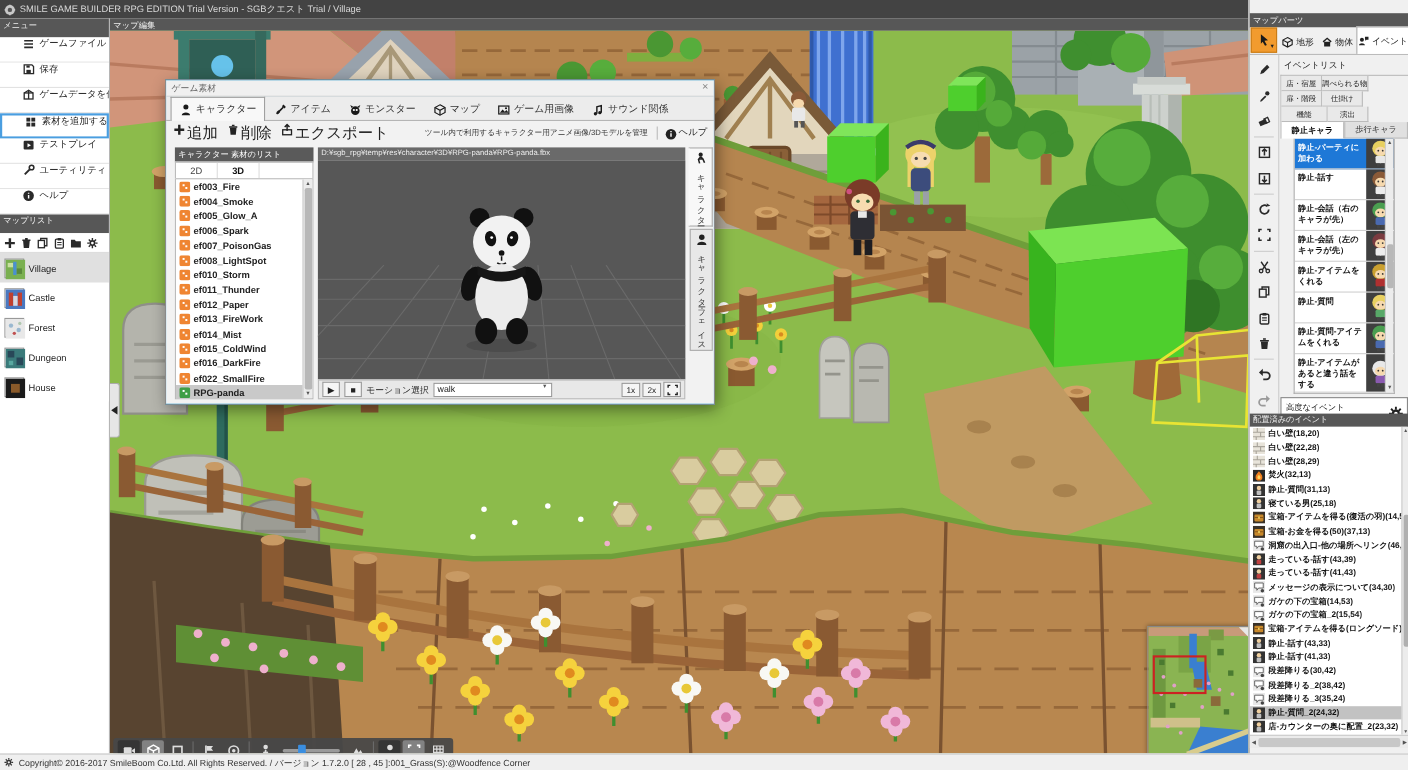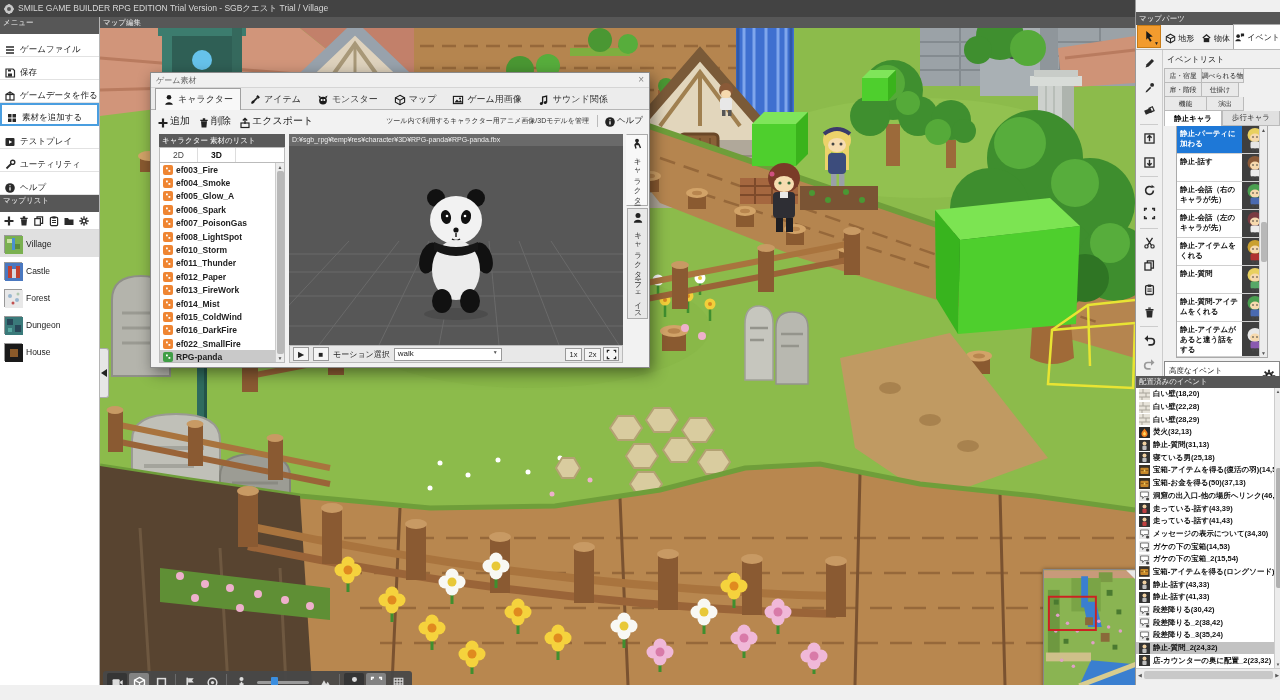--- a/index.html
+++ b/index.html
@@ -16,7 +16,7 @@
 
 .left{position:absolute;left:0;top:17px;width:100px;height:668px;background:#fff;border-right:1px solid #b5b5b5}
 .panel-hdr{height:17px;background:#575757;color:#eee;font-size:7.5px;line-height:11px;padding-left:3px;white-space:nowrap}
-.menu-item{height:23px;display:flex;align-items:flex-end;gap:4px;padding-left:4px;border-bottom:1px solid #e2e2e2;background:#fff;color:#222;font-size:8.5px;white-space:nowrap;overflow:hidden}
+.menu-item{height:23px;display:flex;align-items:flex-start;gap:4px;padding-left:20px;border-bottom:1px solid #e2e2e2;background:#fff;color:#222;font-size:8.5px;white-space:nowrap;overflow:hidden}
 .menu-item.selected{border:2px solid #4a9ee0;height:23px}
 .menu-item .mi{width:12px;height:12px;color:#2a2a2a;flex:0 0 12px}
 .ml-tools{height:18px;display:flex;align-items:center;gap:3px;padding:0 3px;background:#fff;border-bottom:1px solid #ddd}

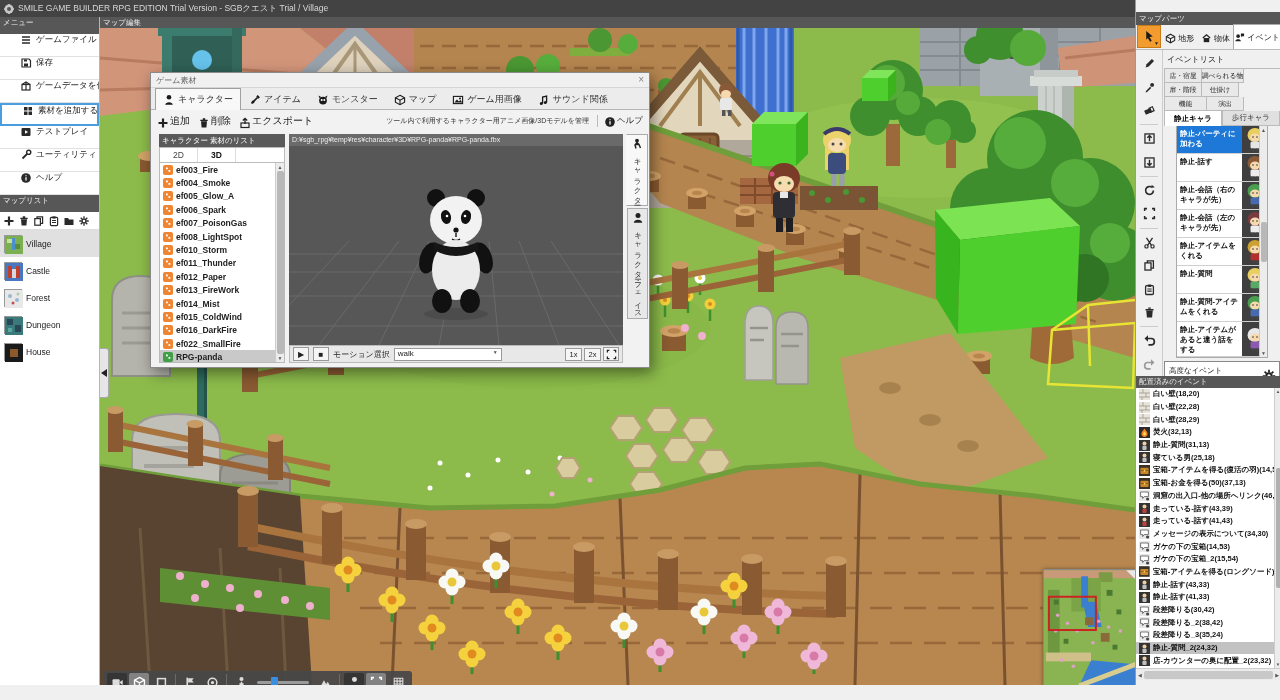--- a/index.html
+++ b/index.html
@@ -47,7 +47,7 @@
 .dtab.active{background:#f8f8f8;border-color:#a0a0a0;height:22px;margin-bottom:-1px}
 .dlg-body{position:relative;height:257px;background:#f2f2f2}
 .dlg-toolbar{position:absolute;left:6px;top:2px;right:6px;height:18px;display:flex;align-items:center;gap:8px}
-.dbtn{display:flex;align-items:flex-end;gap:2px;font-size:10px;color:#222}
+.dbtn{display:flex;align-items:flex-start;gap:2px;font-size:14px;color:#222}
 .dbtn .mi{width:11px;height:11px}
 .dlg-note{margin-left:auto;font-size:7px;color:#333;white-space:nowrap}
 .dlg-help{display:flex;align-items:center;gap:2px;font-size:8.5px;border-left:1px solid #bbb;padding-left:6px}

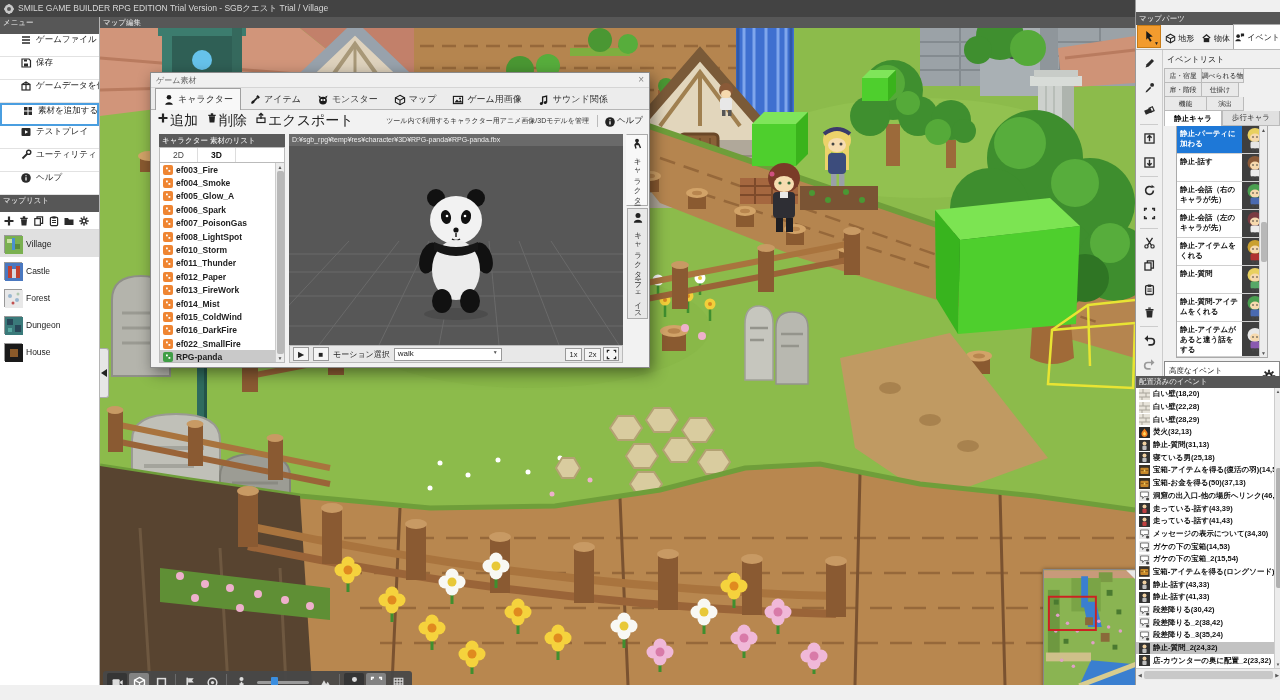--- a/index.html
+++ b/index.html
@@ -1684,6 +1684,15 @@
     </div>
   </div>
 
+  <div class="statusbar">
+    <span class="mi" id="ic-status-gear">
+        <svg width="10" height="10" viewBox="0 0 12 12">
+          <circle cx="6" cy="6" r="2" fill="none" stroke="currentColor" stroke-width="1.5"></circle>
+          <path d="M6 1.3v2M6 8.7v2M1.3 6h2M8.7 6h2M2.7 2.7l1.4 1.4M7.9 7.9l1.4 1.4M9.3 2.7L7.9 4.1M4.1 7.9L2.7 9.3" stroke="currentColor" stroke-width="1.3"></path>
+        </svg>
+      </span>
+    <span class="nowrap">Copyright© 2016-2017 SmileBoom Co.Ltd. All Rights Reserved. / バージョン 1.7.2.0  [ 28 , 45 ]:001_Grass(S):@Woodfence Corner</span>
+  </div>
 
 </div>
 

